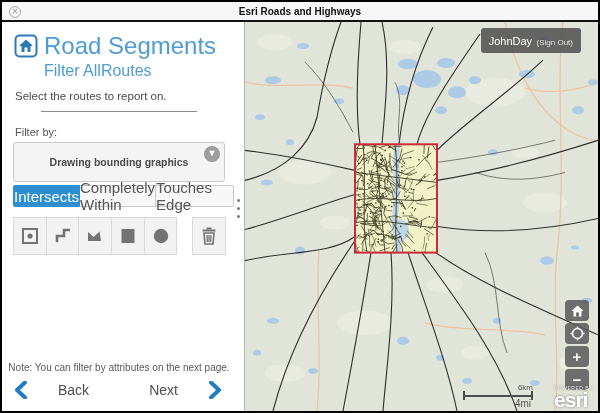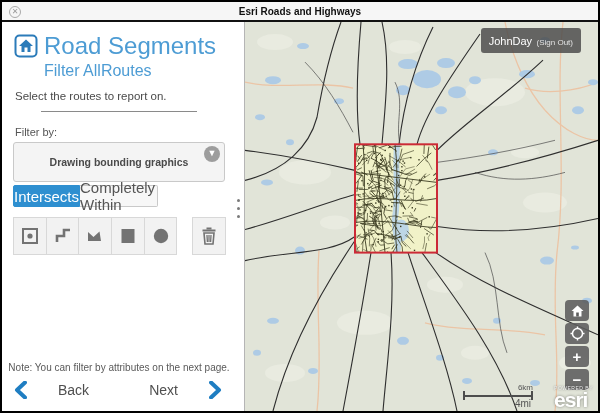--- a/index.html
+++ b/index.html
@@ -130,6 +130,7 @@
       <div class="tabs">
         <div class="tab active">Intersects</div>
         <div class="tab">Completely Within</div>
+        <div class="tab">Touches Edge</div>
       </div>
 
       <div class="tools">

